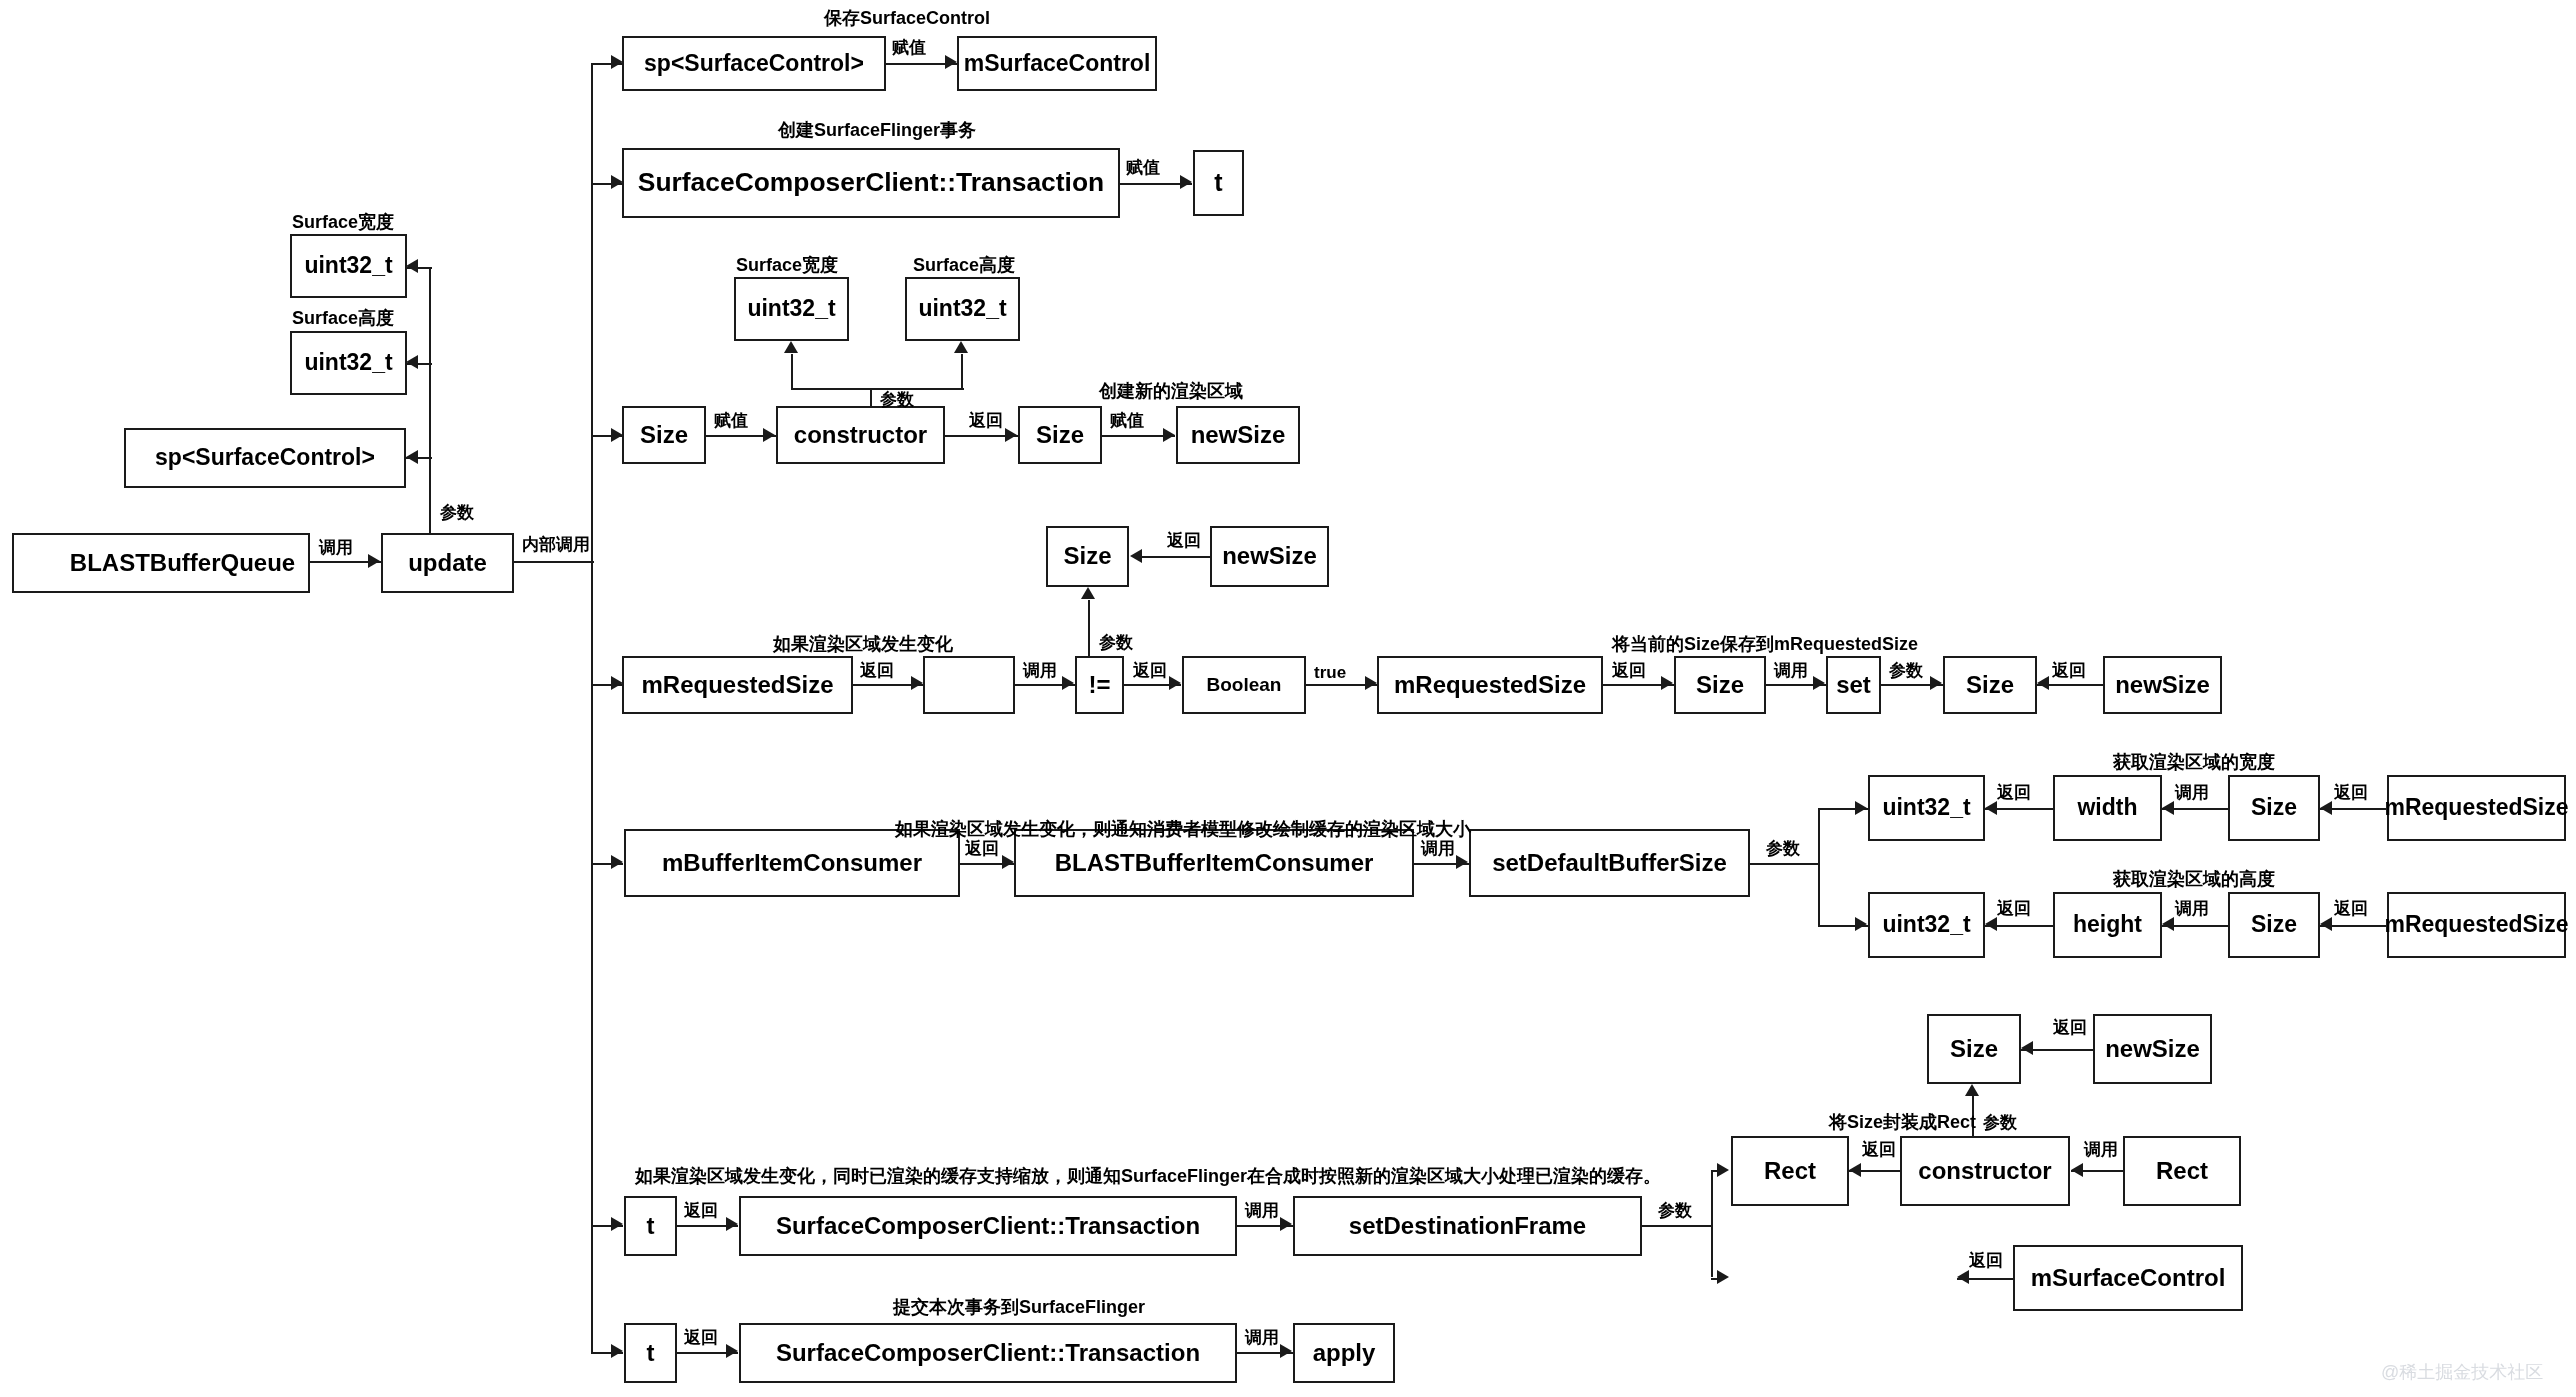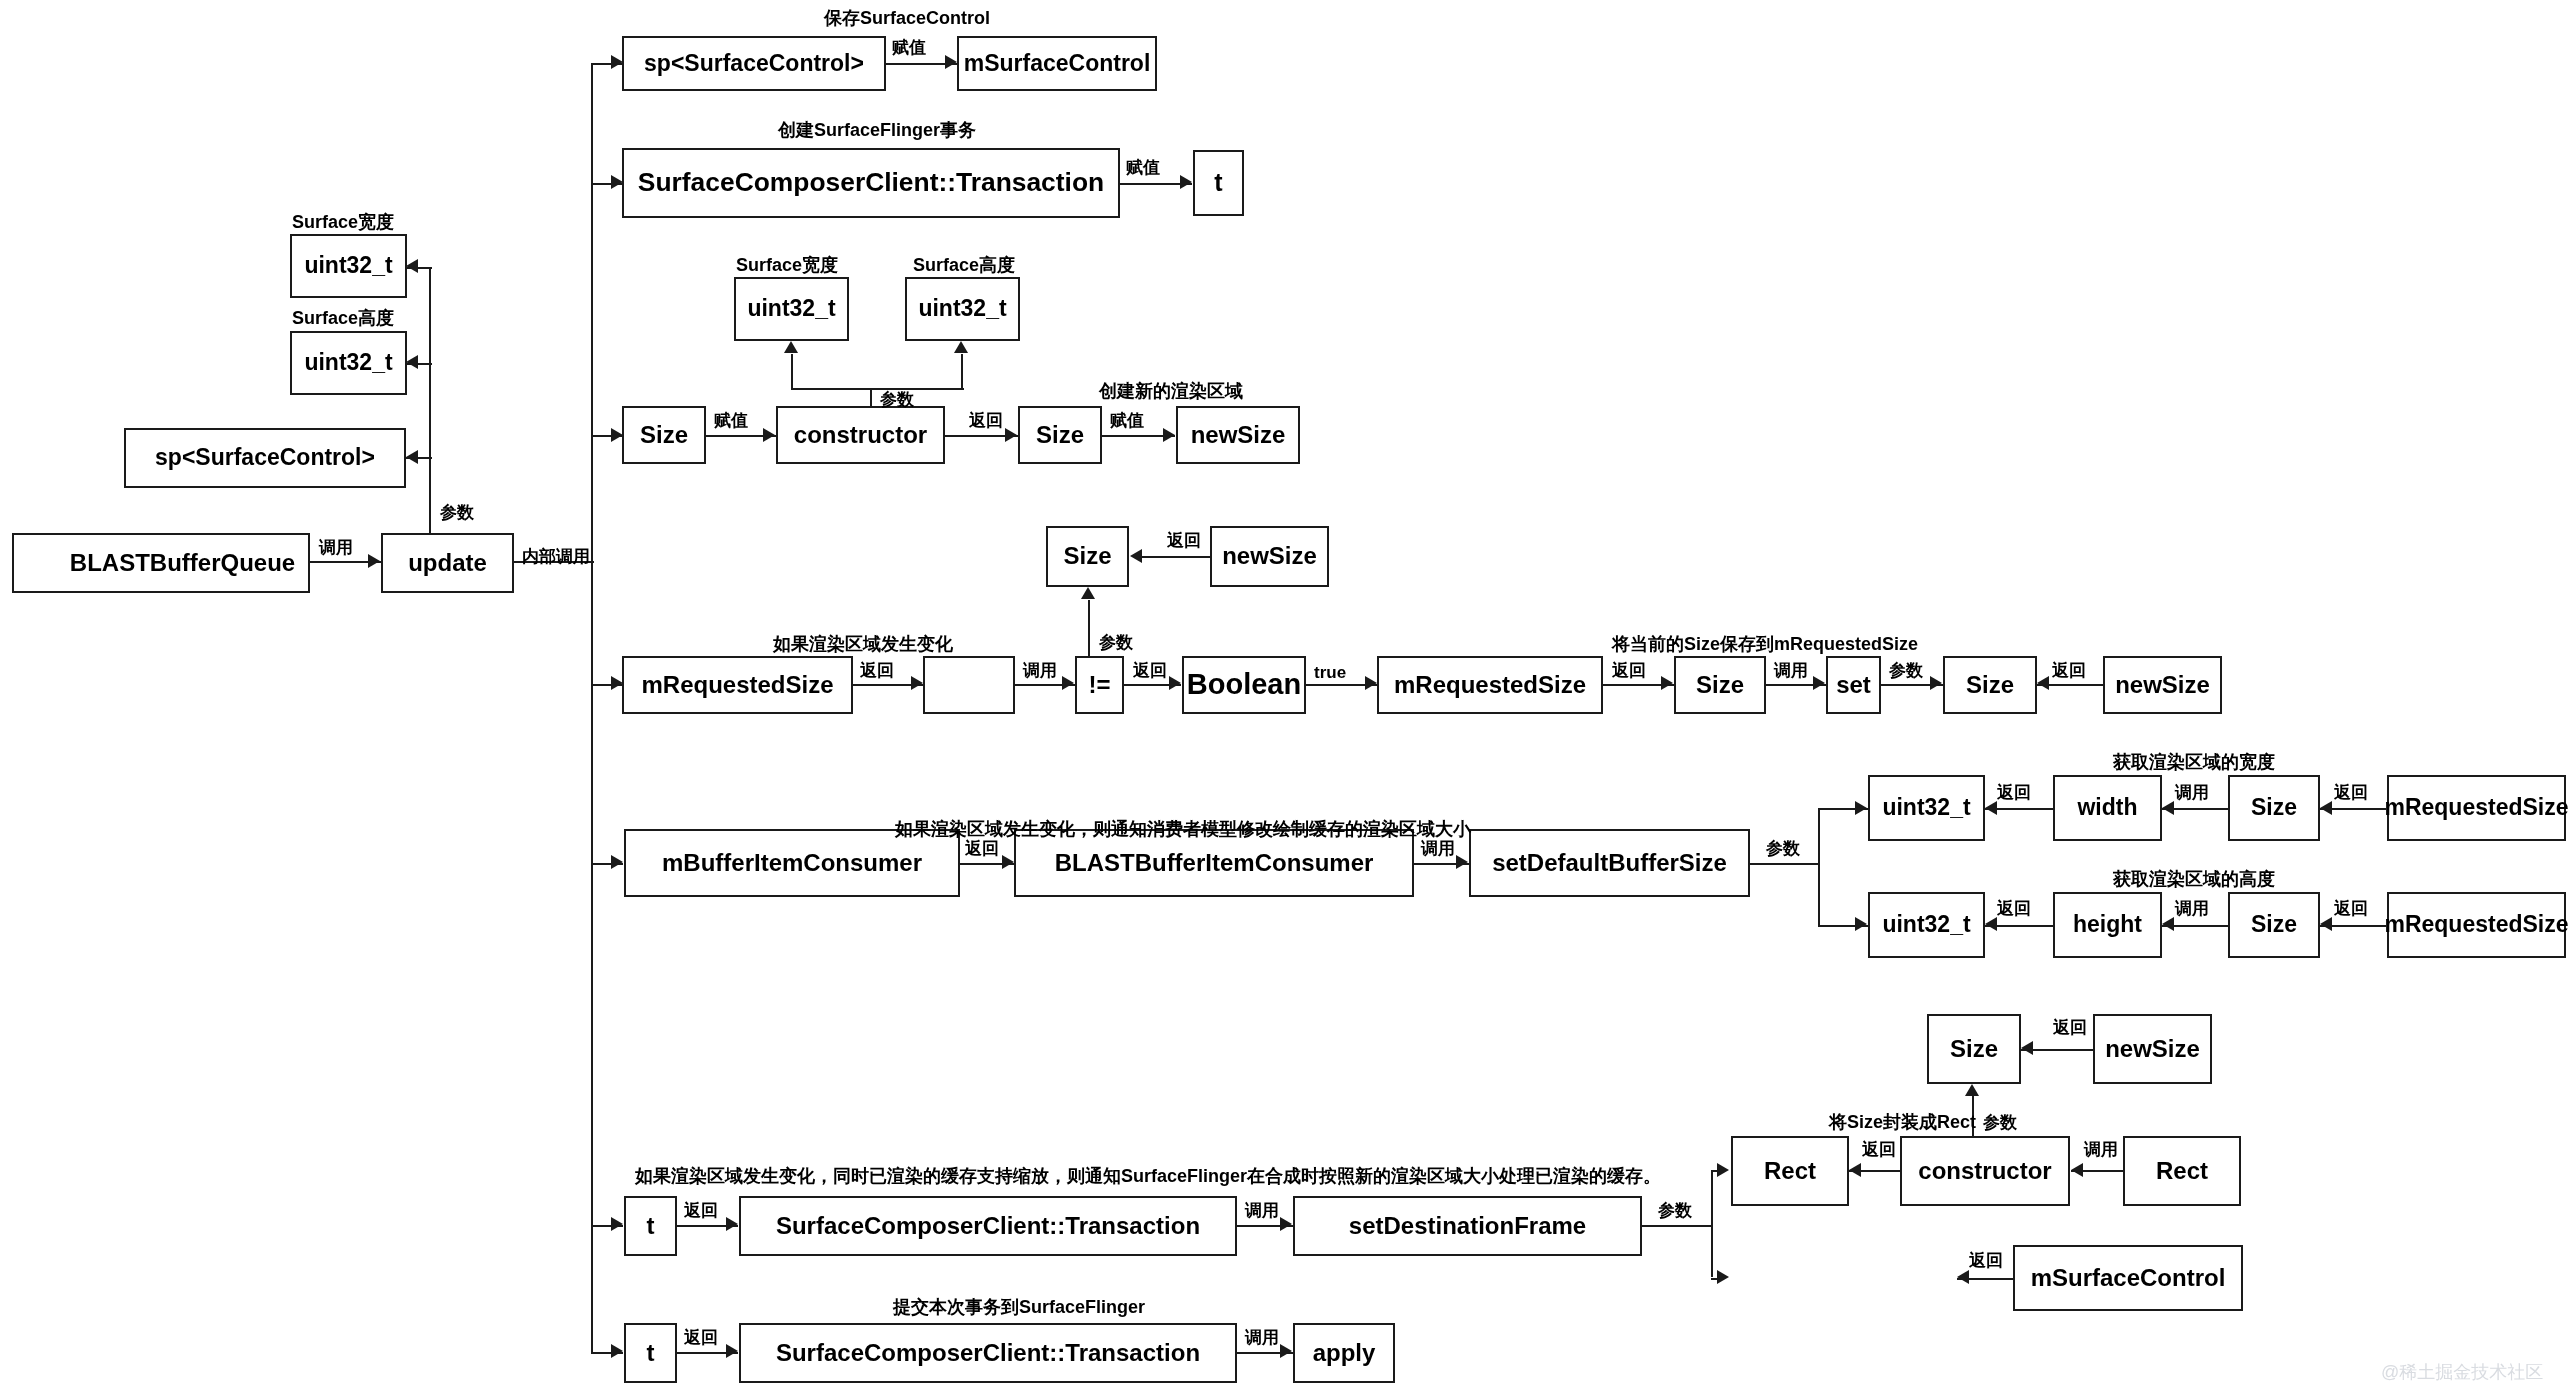--- a/index.html
+++ b/index.html
@@ -136,7 +136,7 @@
   <div class="hline" style="left:310px; top:561px; width:71px;"></div>
   <div class="arrow arrow-r" style="left:368px; top:554px;"></div>
   <div class="node" style="left:381px; top:533px; width:133px; height:60px; font-size:24px;">update</div>
-  <div class="edge-label" style="left:522px; top:548px;">内部调用</div>
+  <div class="edge-label" style="left:522px; top:536px;">内部调用</div>
 
   <div class="caption" style="left:736px; top:256px;">Surface宽度</div>
   <div class="node" style="left:734px; top:277px; width:115px; height:64px; font-size:23px;">uint32_t</div>

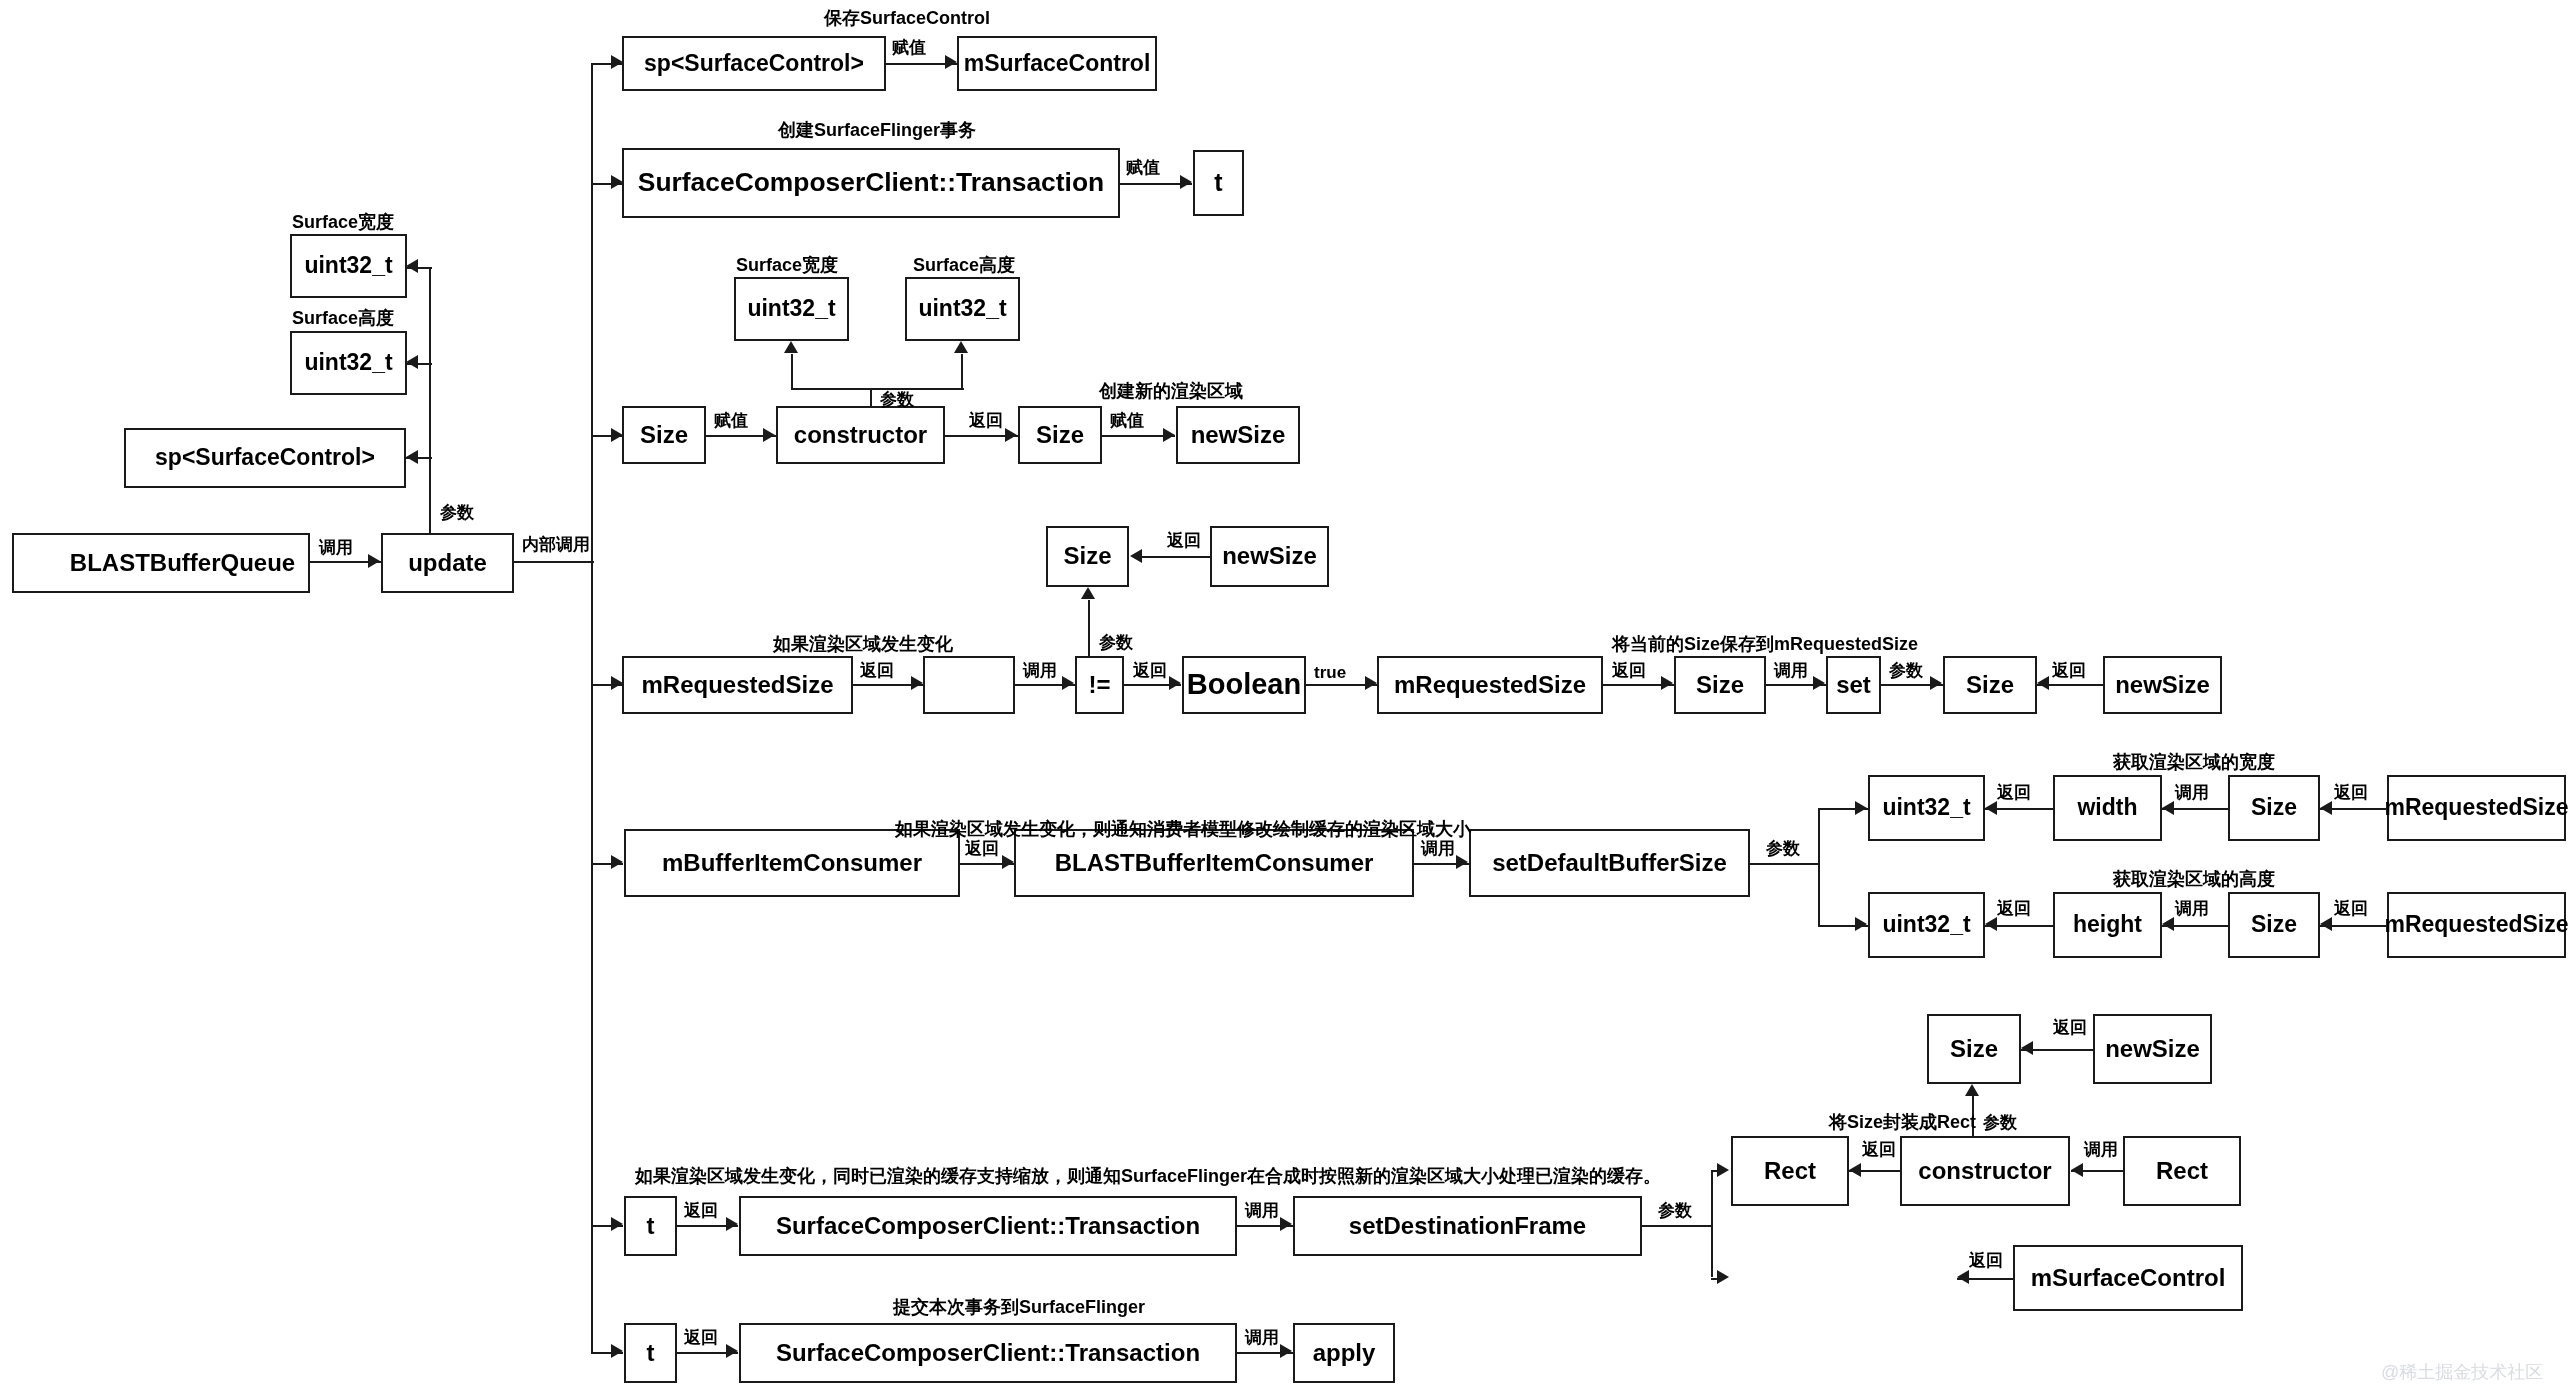--- a/index.html
+++ b/index.html
@@ -193,7 +193,7 @@
   <div class="edge-label" style="left:1133px; top:662px;">返回</div>
   <div class="hline" style="left:1124px; top:684px; width:57px;"></div>
   <div class="arrow arrow-r" style="left:1169px; top:676px;"></div>
-  <div class="node" style="left:1182px; top:656px; width:124px; height:58px; font-size:29px;">Boolean</div>
+  <div class="node" style="left:1182px; top:656px; width:124px; height:58px; font-size:19px;">Boolean</div>
   <div class="edge-label" style="left:1314px; top:664px;">true</div>
   <div class="hline" style="left:1305px; top:684px; width:72px;"></div>
   <div class="arrow arrow-r" style="left:1365px; top:676px;"></div>

